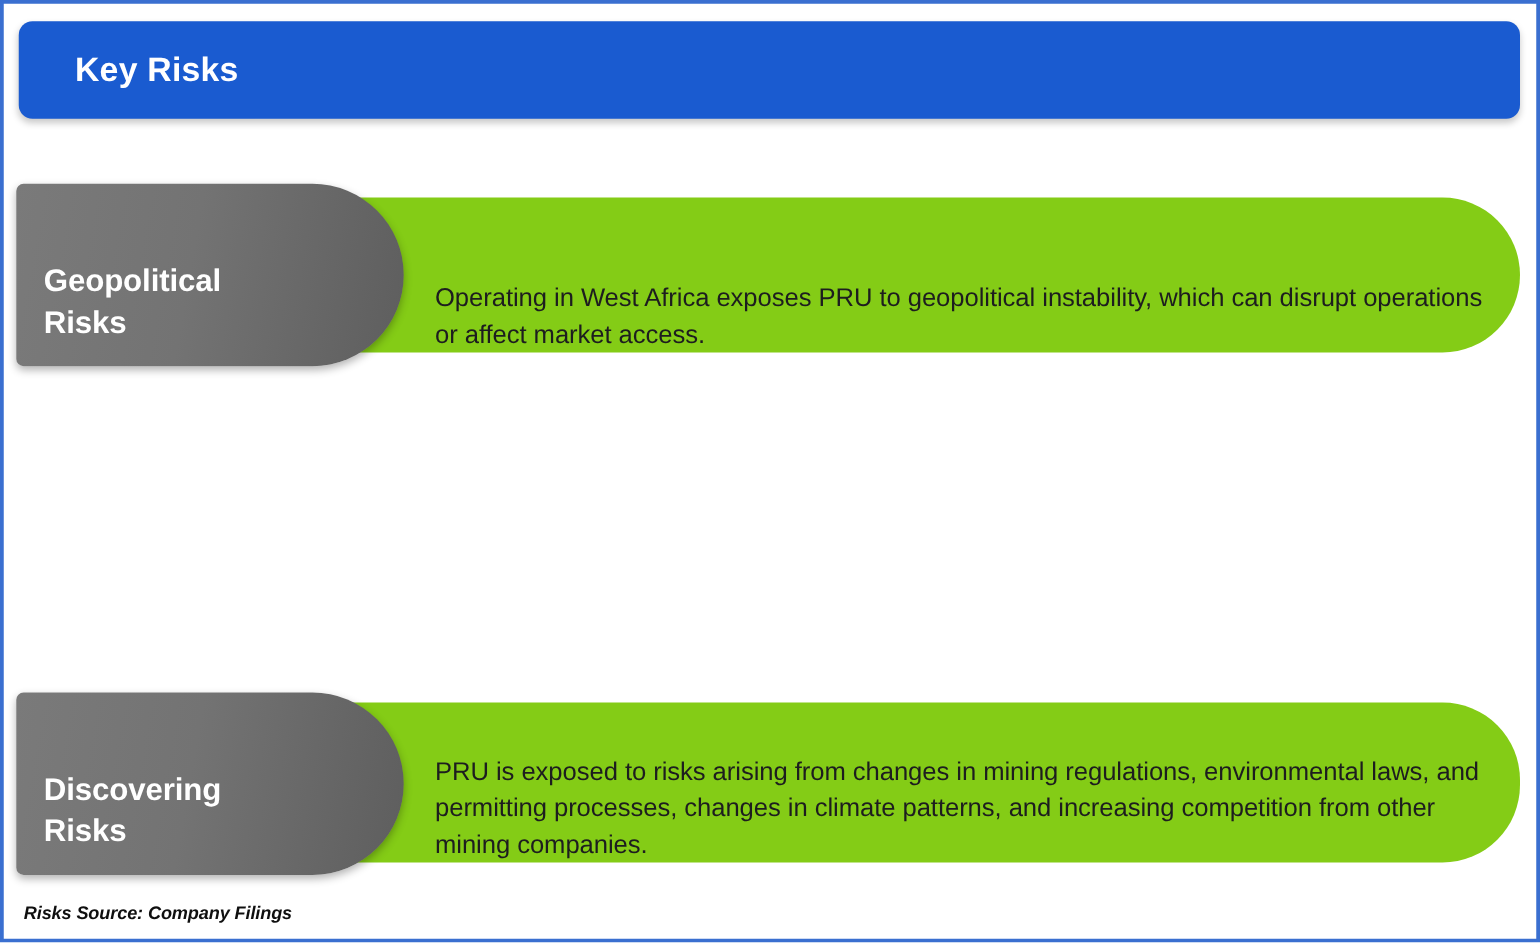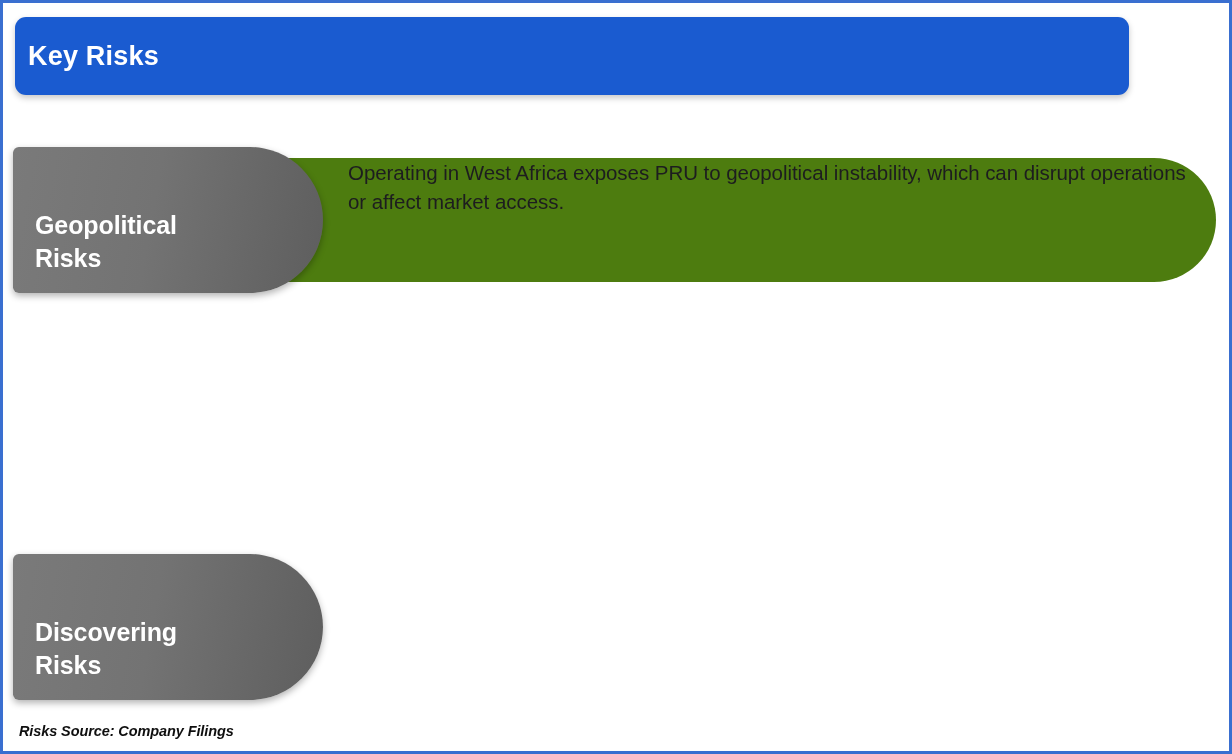--- a/index.html
+++ b/index.html
@@ -27,7 +27,7 @@
     position: absolute;
     left: 12px;
     top: 14px;
-    width: 1114px;
+    width: 1201px;
     height: 78px;
     background: #1a5bd0;
     border-radius: 11px;
@@ -35,7 +35,7 @@
     display: flex;
     align-items: center;
     box-sizing: border-box;
-    padding-left: 13px;
+    padding-left: 45px;
   }
   .header-title {
     color: #ffffff;

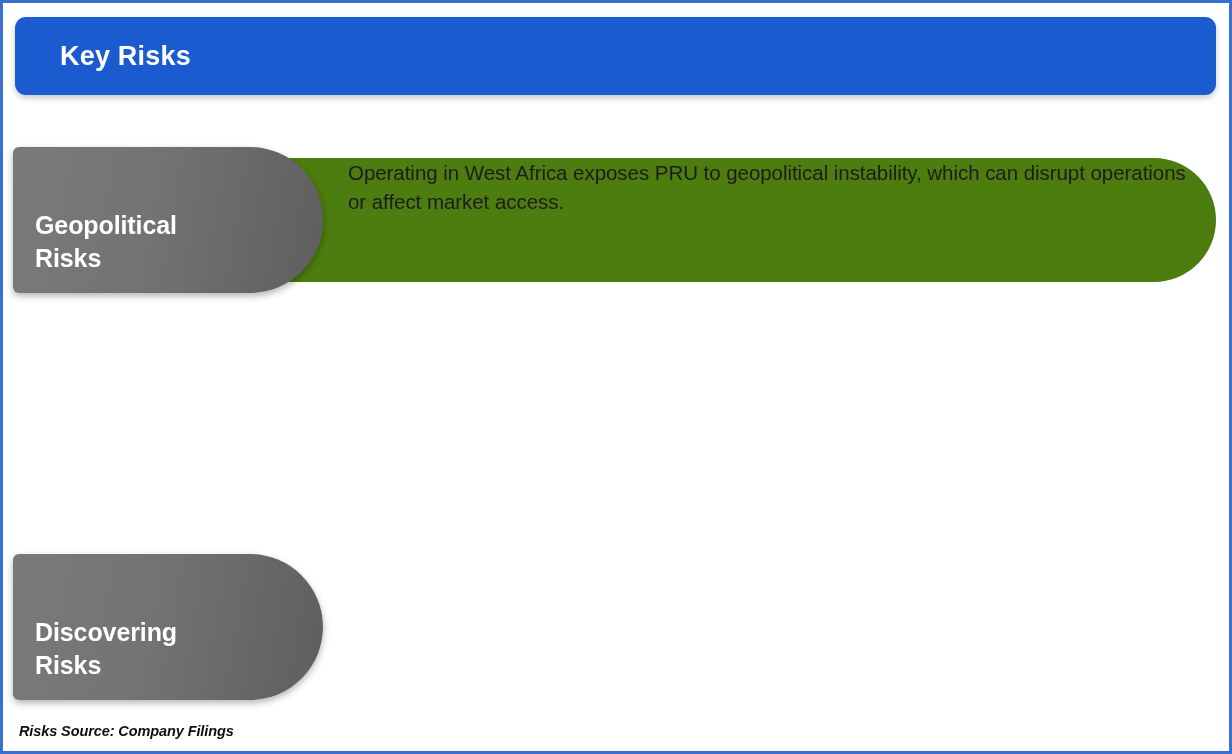--- a/index.html
+++ b/index.html
@@ -69,11 +69,11 @@
     top: 15px;
     width: 1063px;
     height: 124px;
-    background: #4d7c0f;
+    background: #84cc16;
     border-radius: 62px;
     box-sizing: border-box;
     display: flex;
-    align-items: flex-start;
+    align-items: flex-end;
   }
   .risk-row.r1 .body-capsule,
   .risk-row.r2 .body-capsule { height: 128px; top: 12px; }

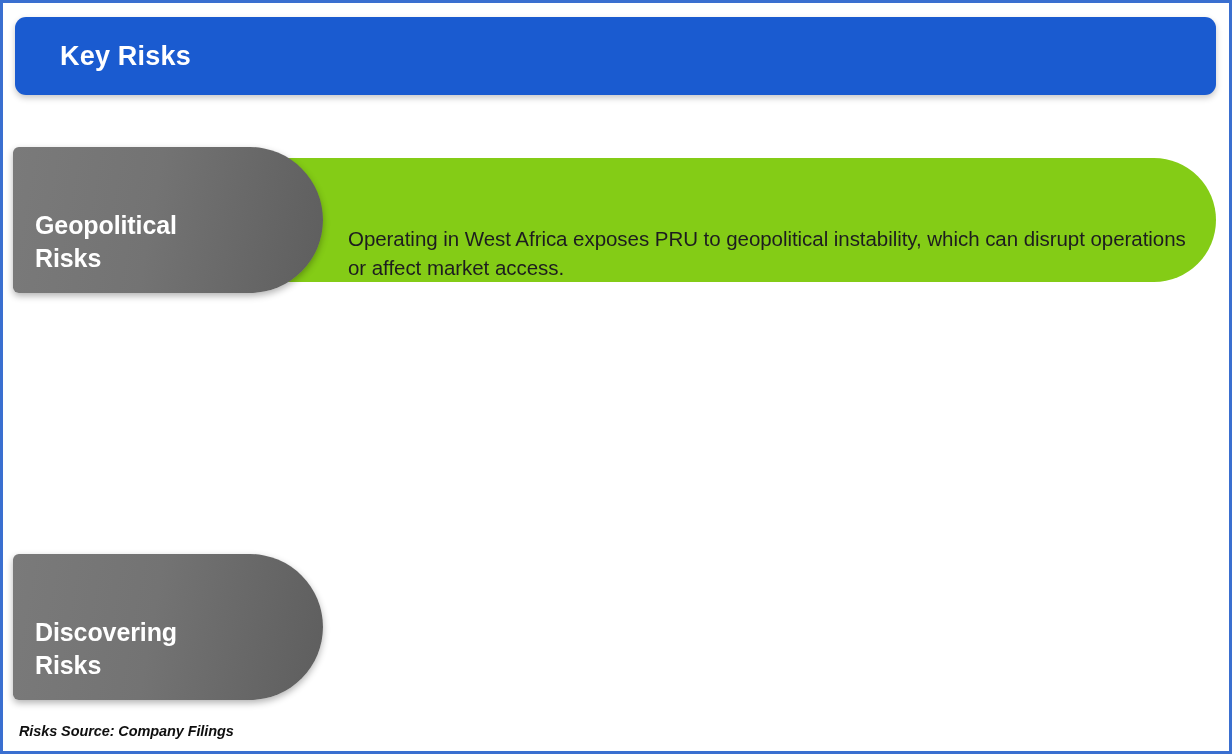--- a/index.html
+++ b/index.html
@@ -150,6 +150,9 @@
 
 
     <div class="risk-row r2">
+      <div class="body-capsule">
+        <div class="body-text">PRU is exposed to risks arising from changes in mining regulations, environmental laws, and permitting processes, changes in climate patterns, and increasing competition from other mining companies.</div>
+      </div>
       <div class="label-pill">
         <div class="label-text">Discovering Risks</div>
       </div>

